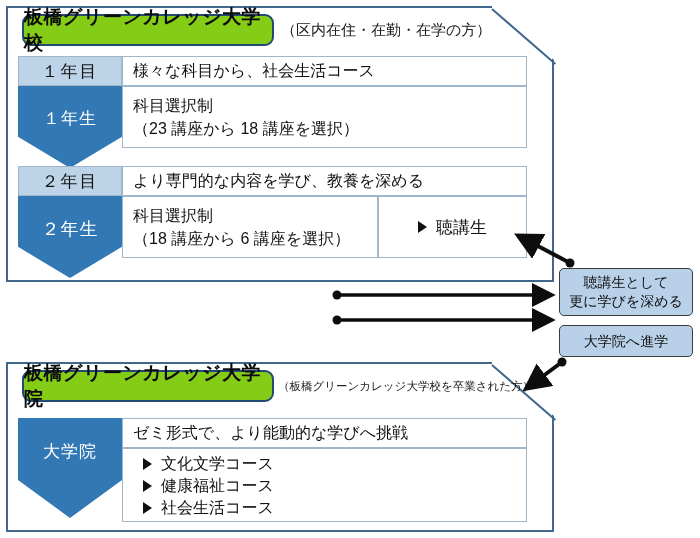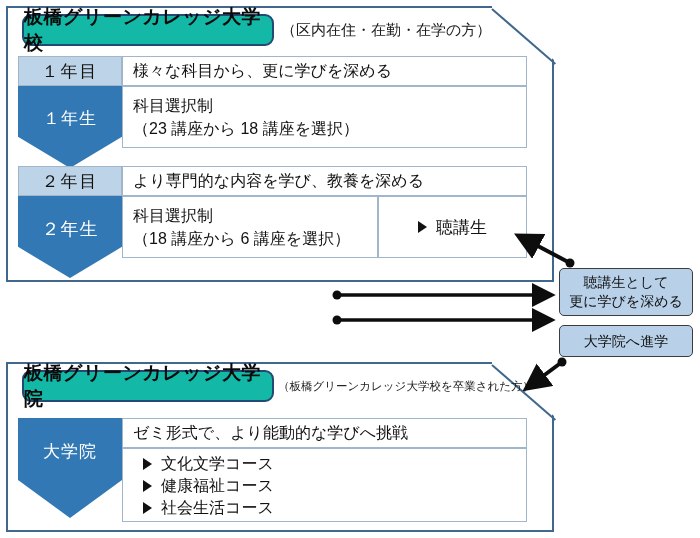--- a/index.html
+++ b/index.html
@@ -48,7 +48,7 @@
     position:absolute;
     border:2px solid #234a73;
     border-radius:9px;
-    background:#14b8a6;
+    background:#84cc16;
     display:flex;align-items:center;justify-content:center;
     font-weight:bold;
     color:#0b0b0b;

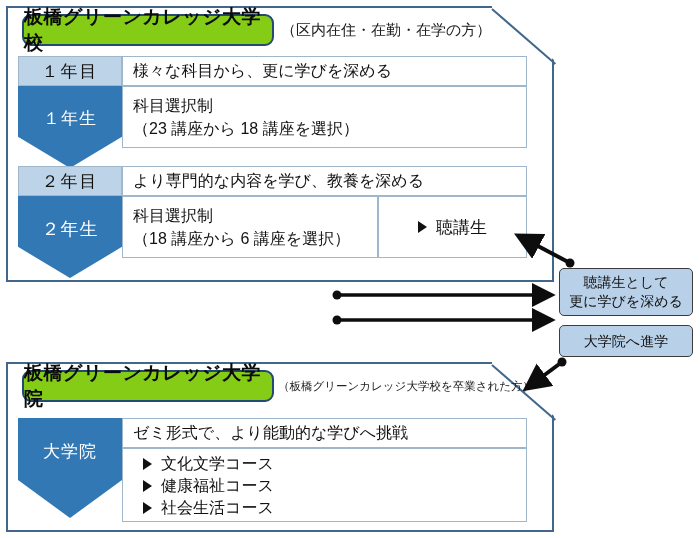--- a/index.html
+++ b/index.html
@@ -151,7 +151,7 @@
 
   <div class="row head" style="left:18px;top:56px;width:104px;height:30px;font-size:17px;">１年目</div>
   <div class="row" style="left:122px;top:56px;width:405px;height:30px;">
-    <span class="cell-txt" style="font-size:16px;">様々な科目から、更に学びを深める</span>
+    <span class="cell-txt" style="font-size:16px;">様々な科目から、社会生活コース</span>
   </div>
 
   <div class="penta" style="left:18px;top:86px;width:104px;height:82px;font-size:17px;padding-top:21px;">

